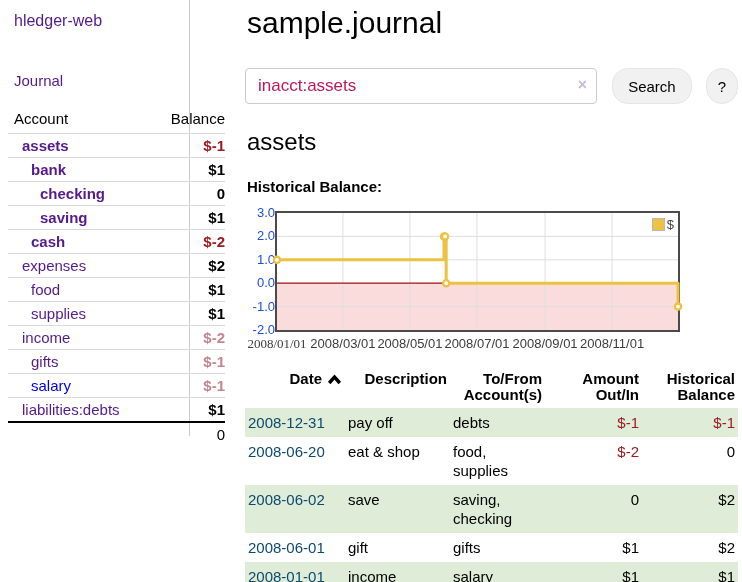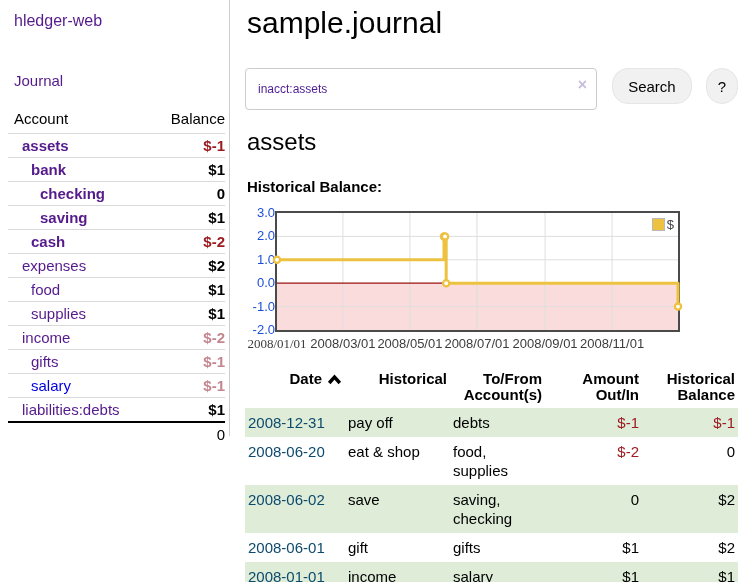--- a/index.html
+++ b/index.html
@@ -14,7 +14,7 @@
 
   
   .sidebar {
-    position:absolute; left:0; top:0; width:230px; height:436px;
+    position:absolute; left:0; top:0; width:190px; height:436px;
     border-right:1px solid #ccc;
   }
   .brand { margin:12px 0 0 14px; font-size:16px; color:#551a8b; }

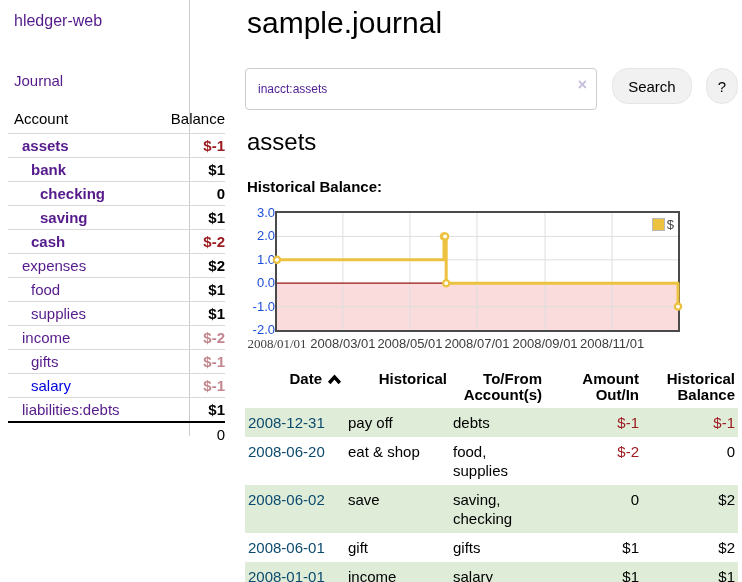--- a/index.html
+++ b/index.html
@@ -40,8 +40,8 @@
   .searchrow { margin-top:28px; display:flex; align-items:stretch; height:36px; }
   .searchbox { position:relative; width:367px; }
   .searchbox input {
-    width:100%; height:42px; border:1px solid #ccc; border-radius:4px;
-    padding:0 30px 0 12px; font-size:12px; font-family:inherit; color:#4c1d95;
+    width:100%; height:36px; border:1px solid #ccc; border-radius:4px;
+    padding:0 30px 0 12px; font-size:17px; font-family:inherit; color:#be185d;
     outline:none;
   }
   .searchbox .clear {

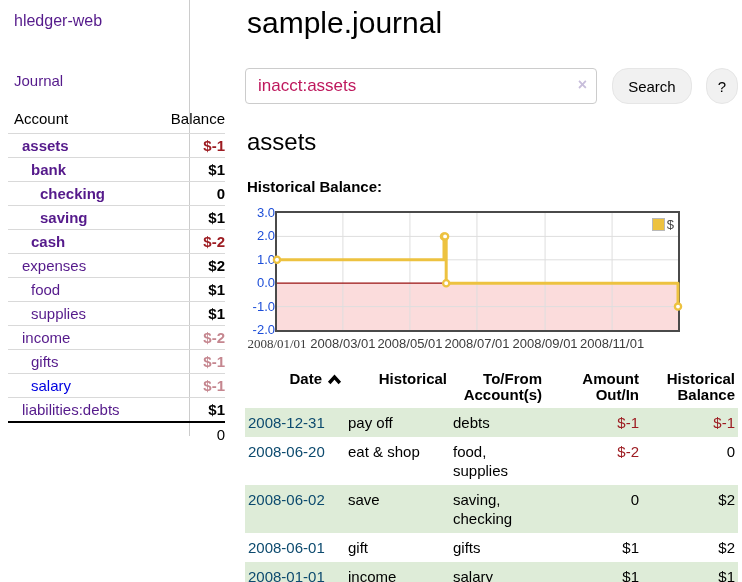--- a/index.html
+++ b/index.html
@@ -242,7 +242,7 @@
                 <polyline points="2.2,9 7.5,3 12.8,9" fill="none" stroke="#000" stroke-width="3.4" stroke-linecap="butt" stroke-linejoin="miter"></polyline>
               </svg></span>
         </th>
-        <th>Historical</th>
+        <th>Description</th>
         <th>To/From Account(s)</th>
         <th class="num">Amount Out/In</th>
         <th class="num">Historical Balance</th>

